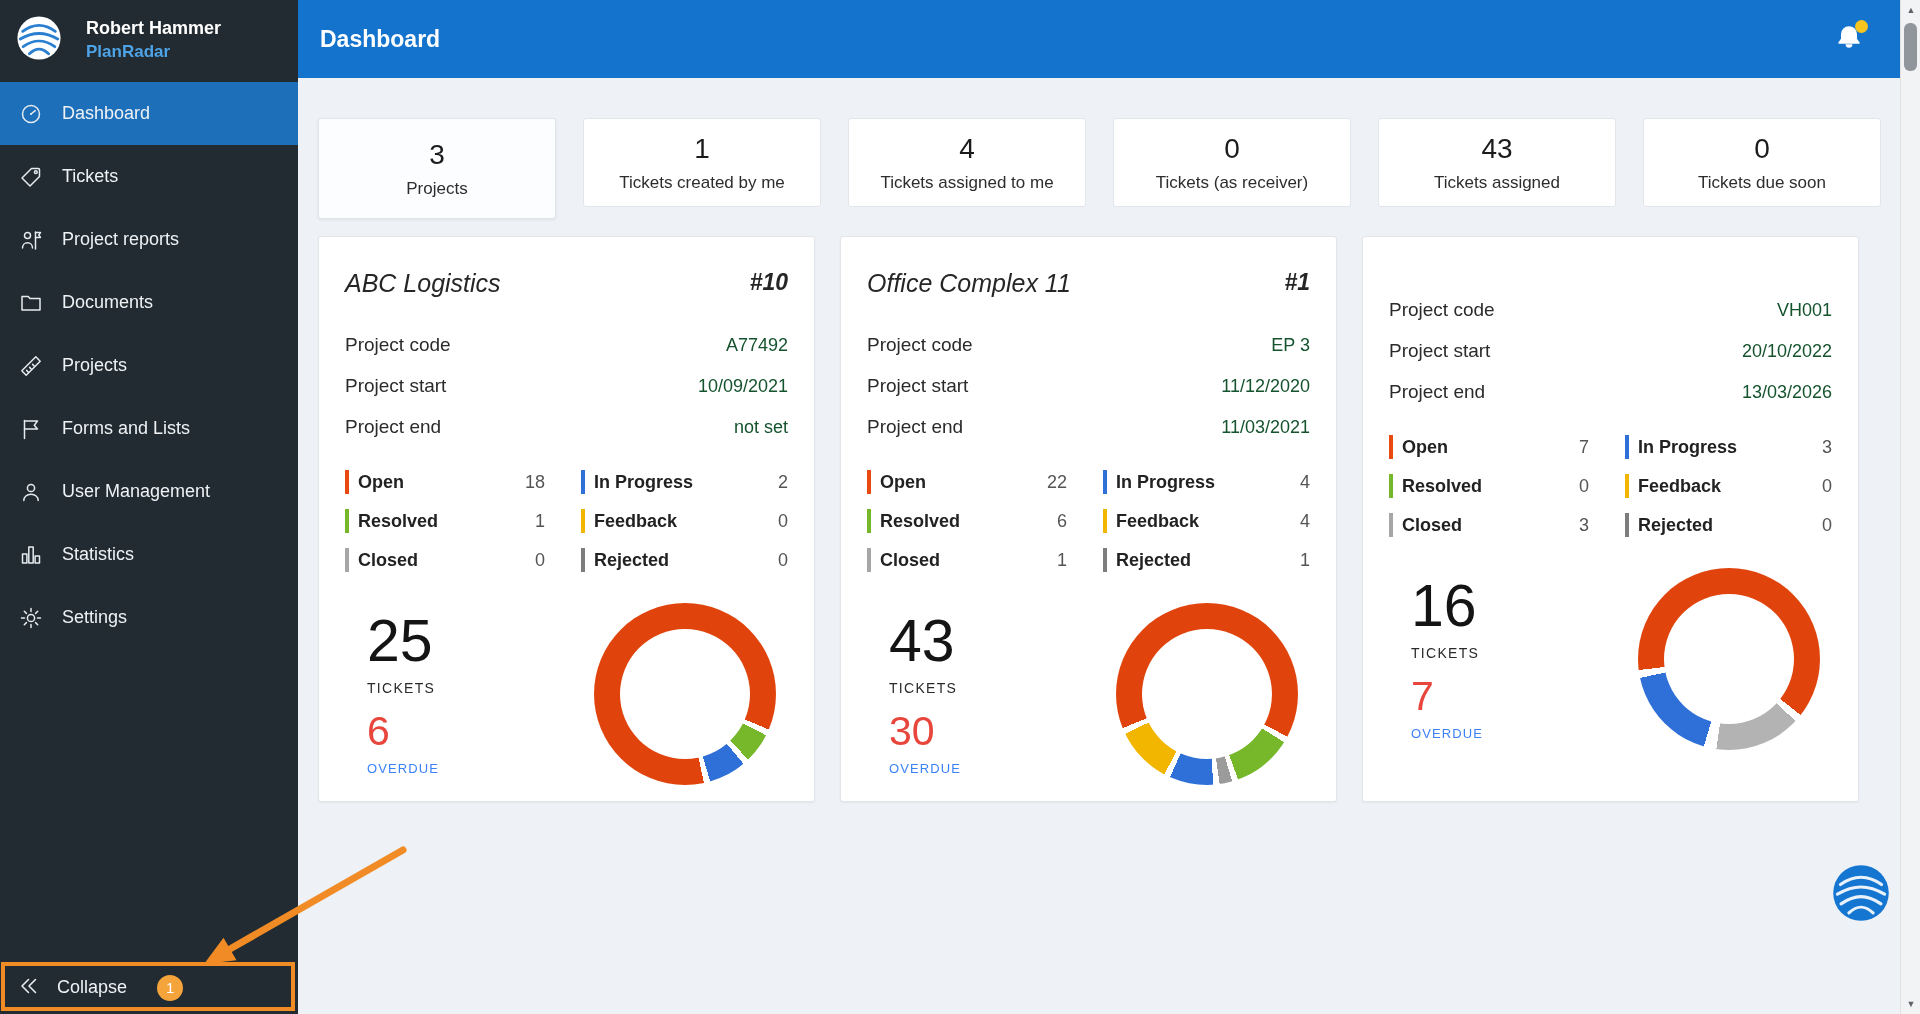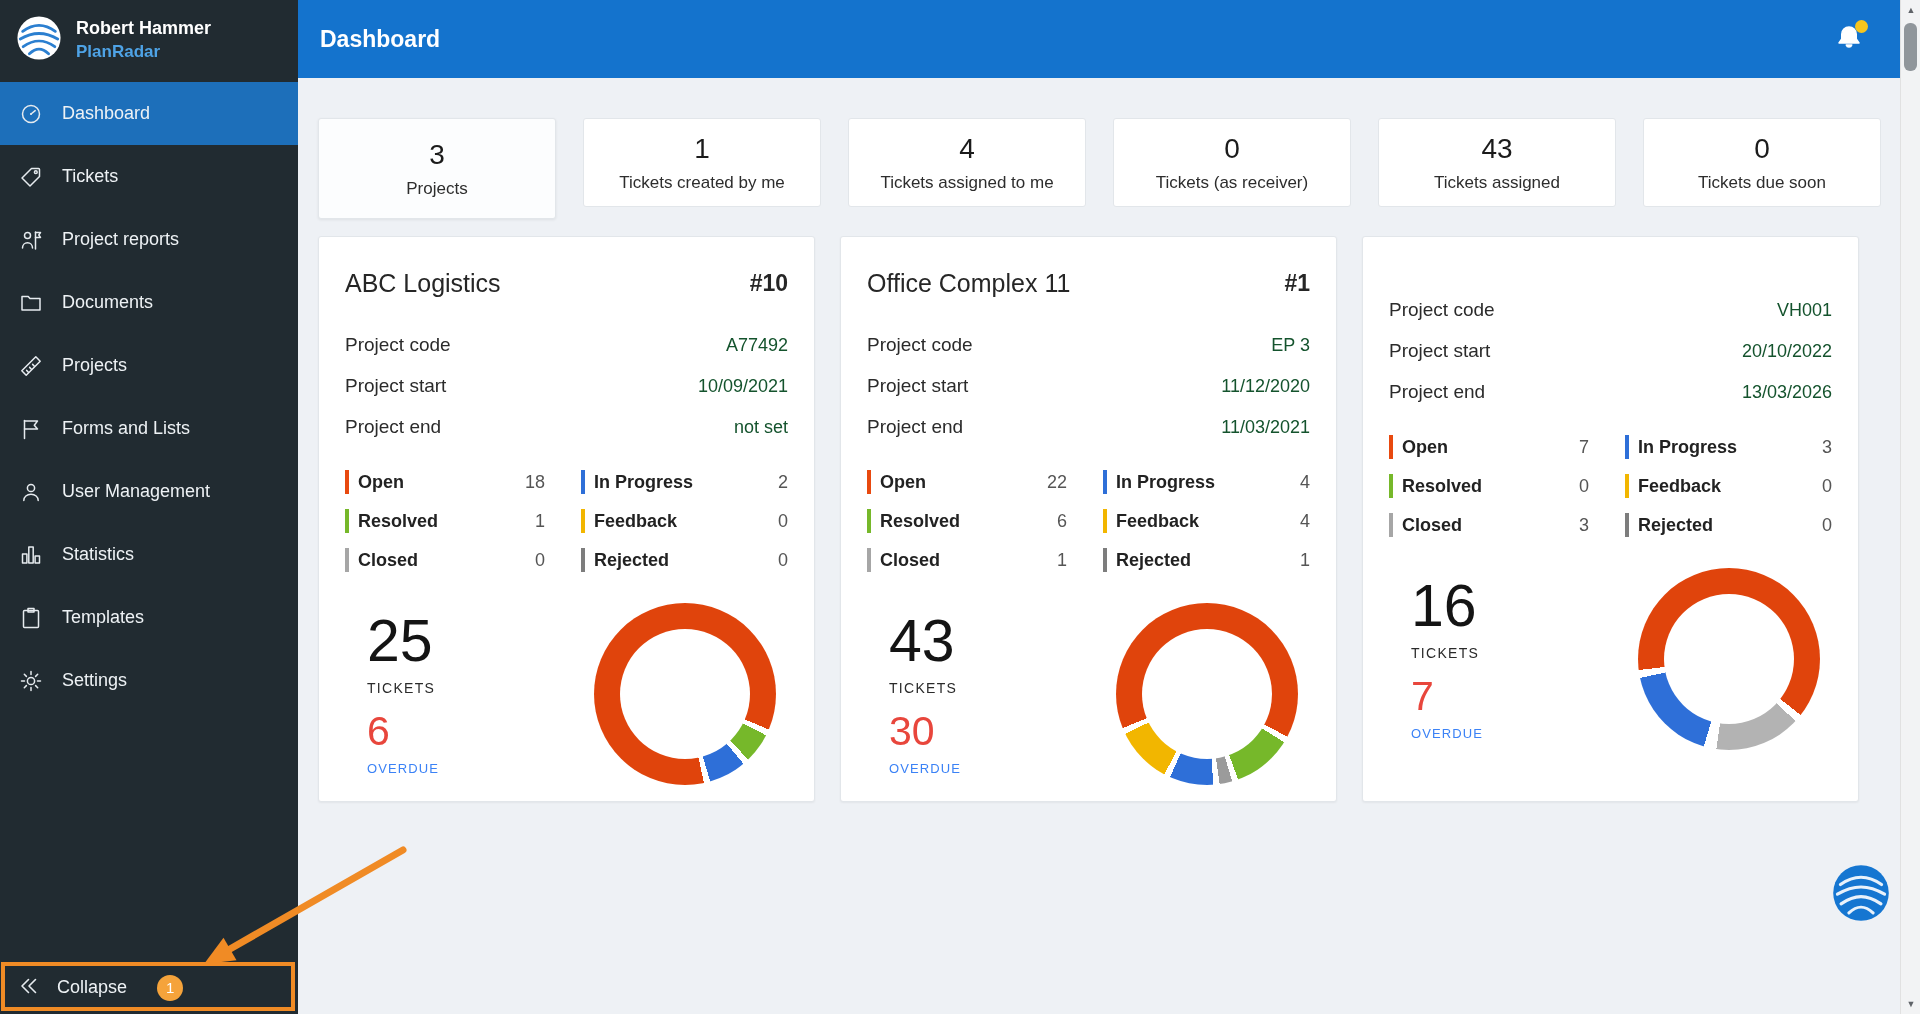--- a/index.html
+++ b/index.html
@@ -10,7 +10,7 @@
   
   .sidebar { position:absolute; left:0; top:0; width:298px; height:1014px;
     background:#212b31; z-index:5; }
-  .user-block { display:flex; align-items:center; gap:14px; height:80px; padding:0 16px; }
+  .user-block { display:flex; align-items:center; gap:24px; height:80px; padding:0 16px; }
   .user-text .name { font-size:18px; color:#ffffff; font-weight:600; }
   .user-text .brand { font-size:17px; color:#4ea3e6; font-weight:700; margin-top:3px; }
   .menu { margin-top:2px; }

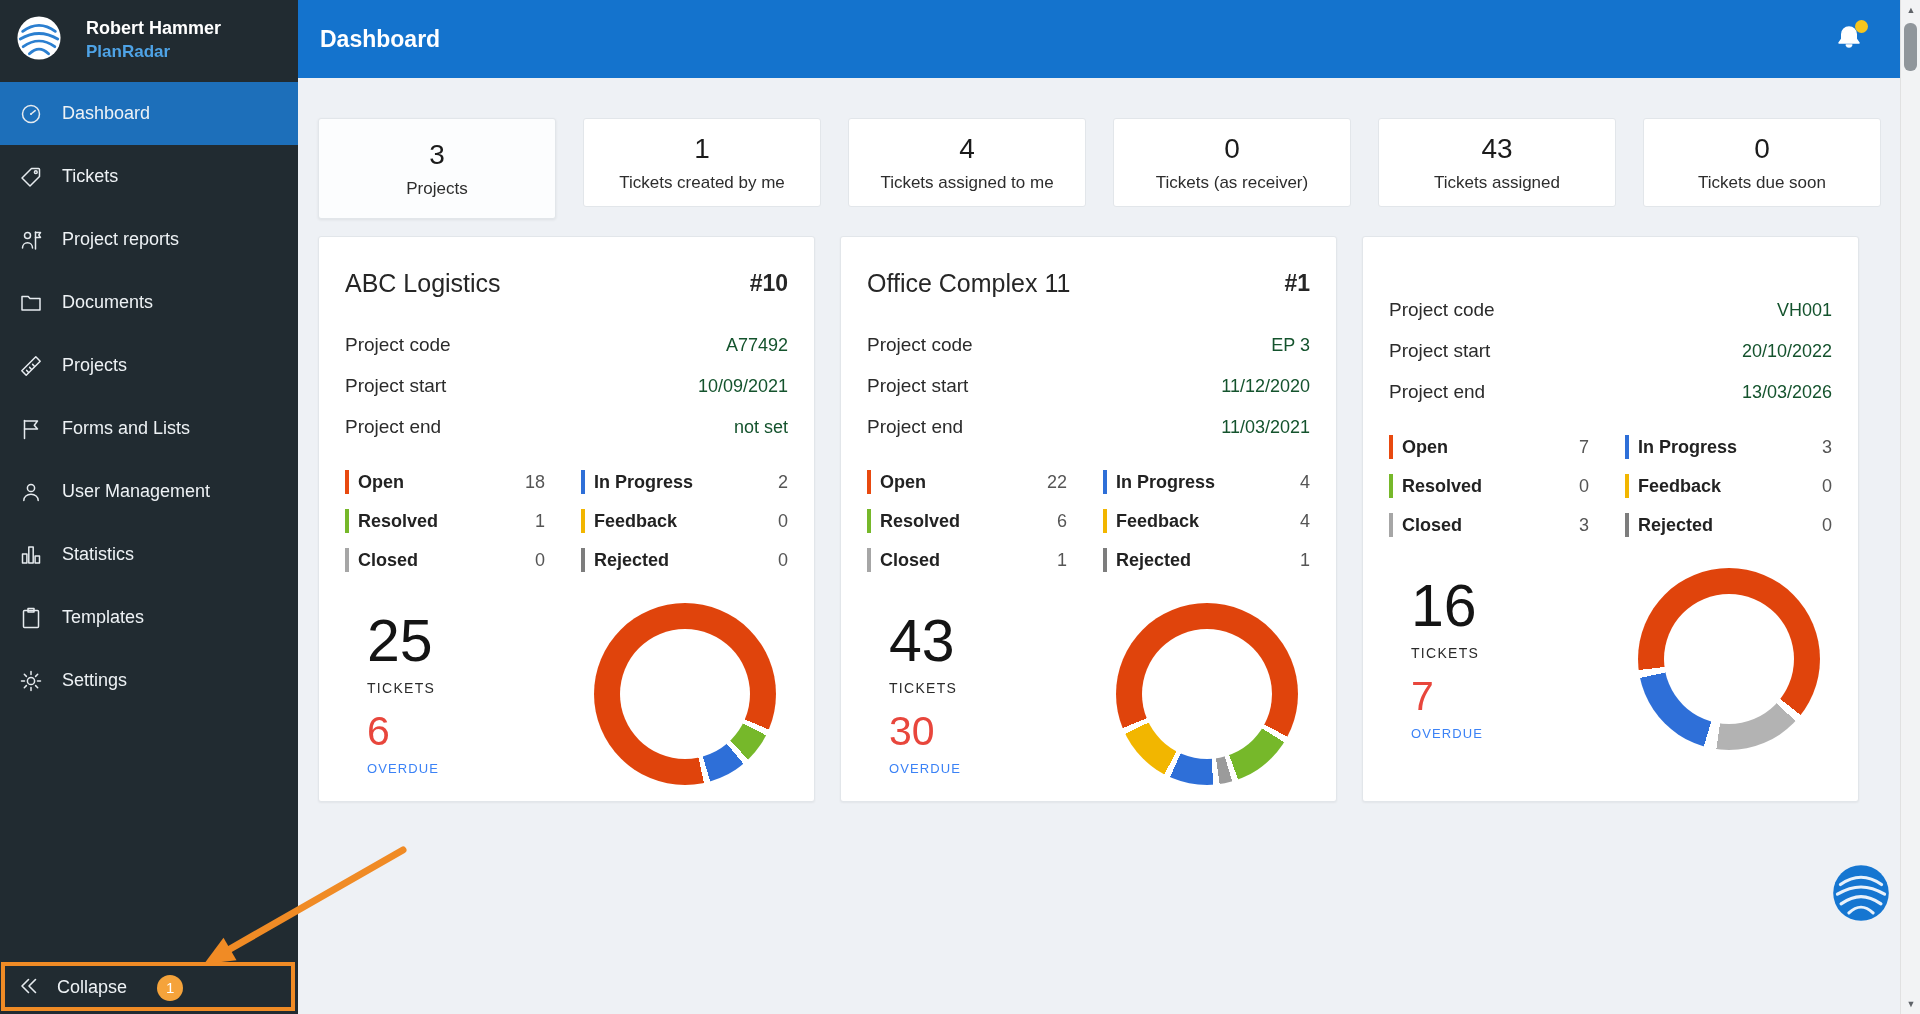--- a/index.html
+++ b/index.html
@@ -45,7 +45,7 @@
   .cards-row { position:absolute; left:20px; top:158px; display:flex; gap:25px; }
   .project-card { width:497px; height:566px; background:#ffffff; border:1px solid #e2e6ea; border-radius:3px;
     padding:26px 26px 0 26px; box-shadow:0 1px 2px rgba(0,0,0,.05); }
-  .pc-head { display:flex; justify-content:space-between; align-items:center; padding-top:6px; }
+  .pc-head { display:flex; justify-content:space-between; align-items:flex-start; padding-top:6px;font-style:italic; }
   .pc-name { font-size:25px; color:#262626; }
   .pc-number { font-size:23px; color:#262626; font-weight:600; }
   .pc-fields { margin-top:36px; }

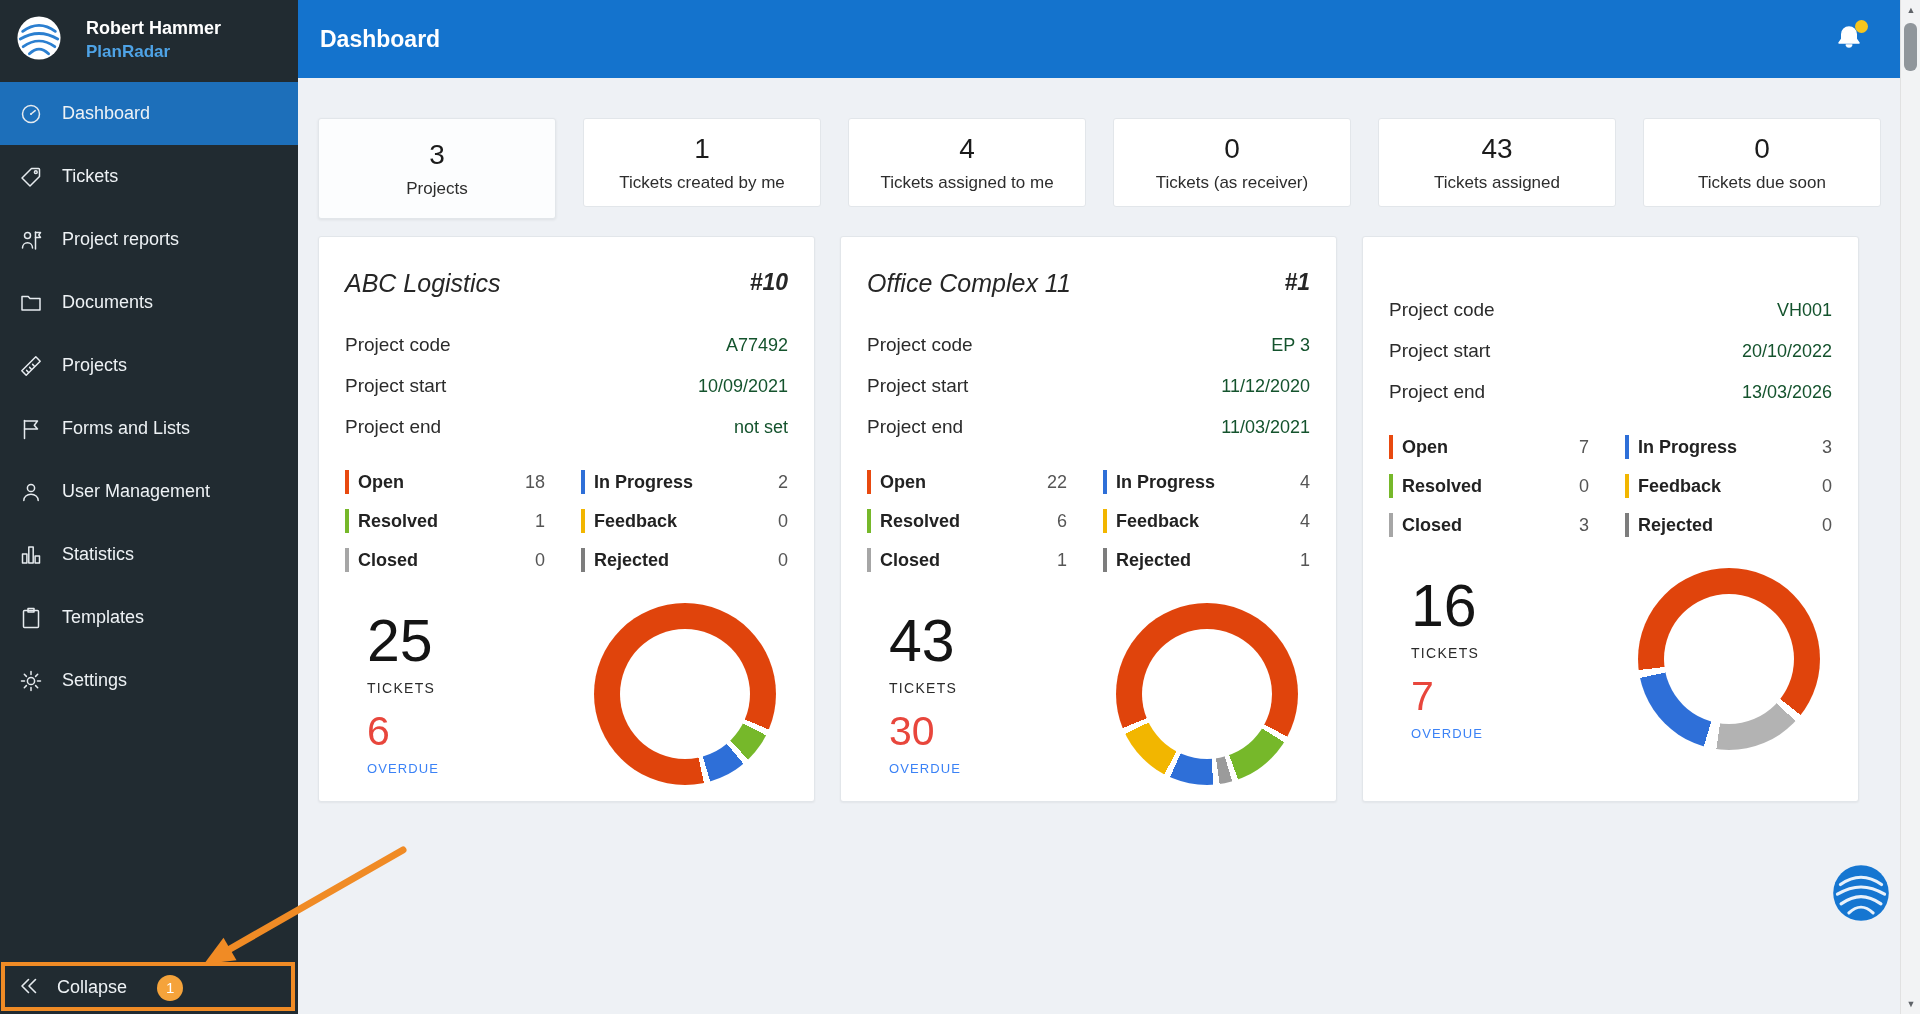--- a/index.html
+++ b/index.html
@@ -186,15 +186,6 @@
     </div>
     <div class="menu-item">
       <span class="mi-icon">
-        <svg width="24" height="24" viewBox="0 0 24 24" fill="none" stroke="#e6ebef" stroke-width="1.5" stroke-linejoin="round">
-          <rect x="4.5" y="4.5" width="15" height="17" rx="1"></rect>
-            <path d="M9 2.5h6V6H9z"></path>
-        </svg>
-      </span>
-      <span class="mi-label">Templates</span>
-    </div>
-    <div class="menu-item">
-      <span class="mi-icon">
         <svg width="24" height="24" viewBox="0 0 24 24" fill="none" stroke="#e6ebef" stroke-width="1.5" stroke-linecap="round">
           <circle cx="12" cy="12" r="3.6"></circle>
           <path d="M12 2.5v3M12 18.5v3M2.5 12h3M18.5 12h3M5.3 5.3l2.1 2.1M16.6 16.6l2.1 2.1M18.7 5.3l-2.1 2.1M7.4 16.6l-2.1 2.1"></path>

